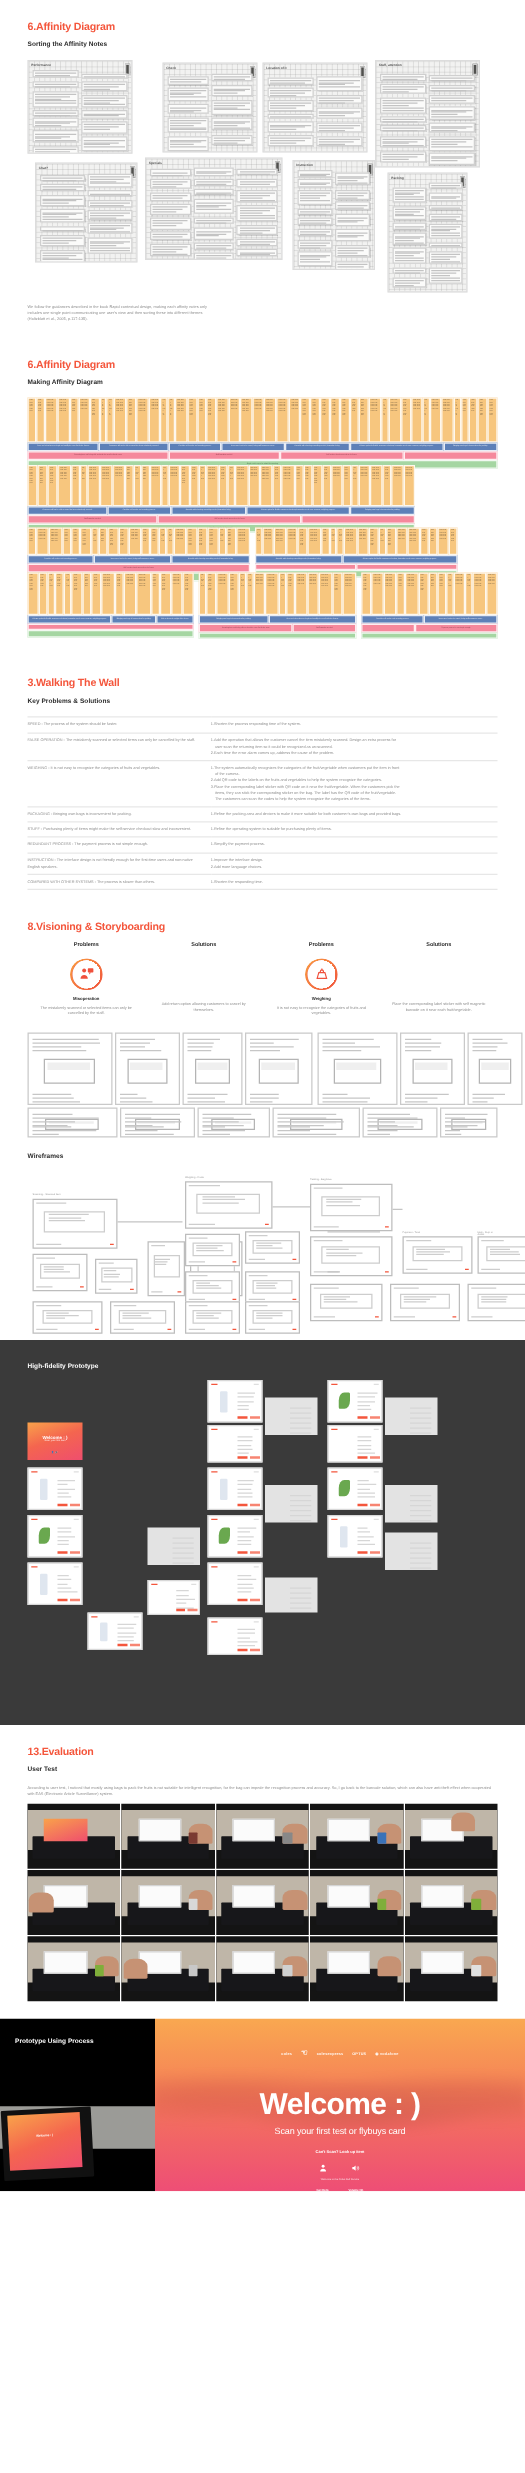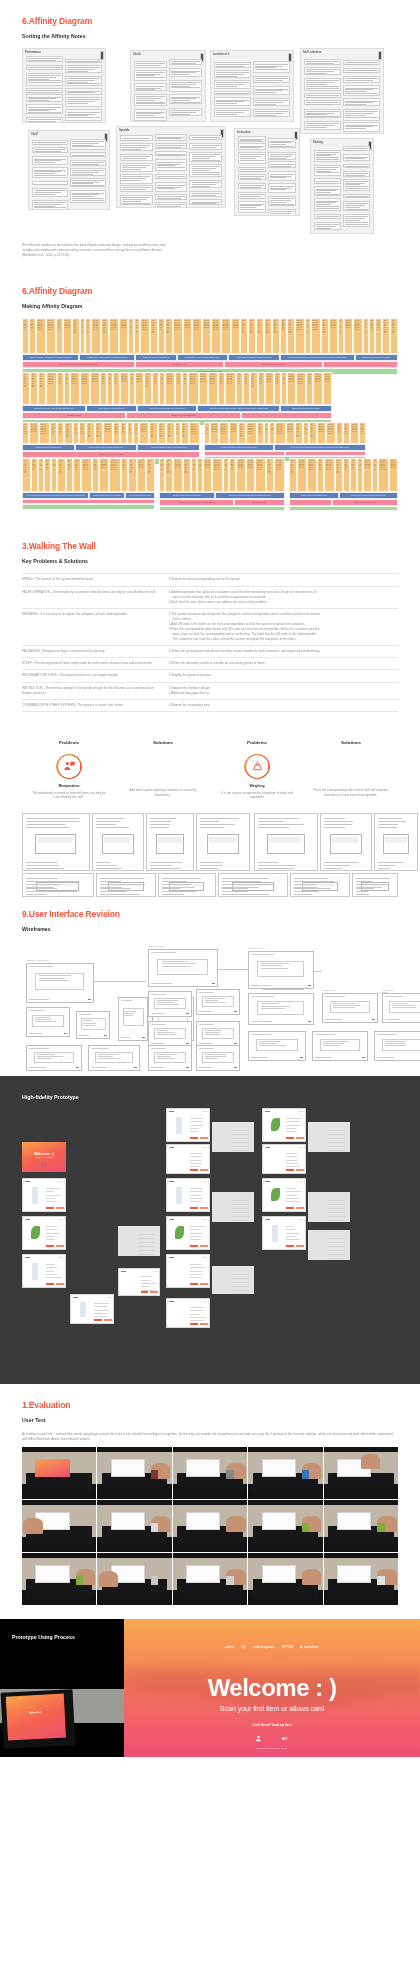--- a/index.html
+++ b/index.html
@@ -1223,6 +1223,7 @@
   </div>
 
   <div class="section" style="padding-top:24px">
+    <div class="sec-title">8.Visioning &amp; Storyboarding</div>
     <div class="vis-grid">
 
       <div class="vis-col">

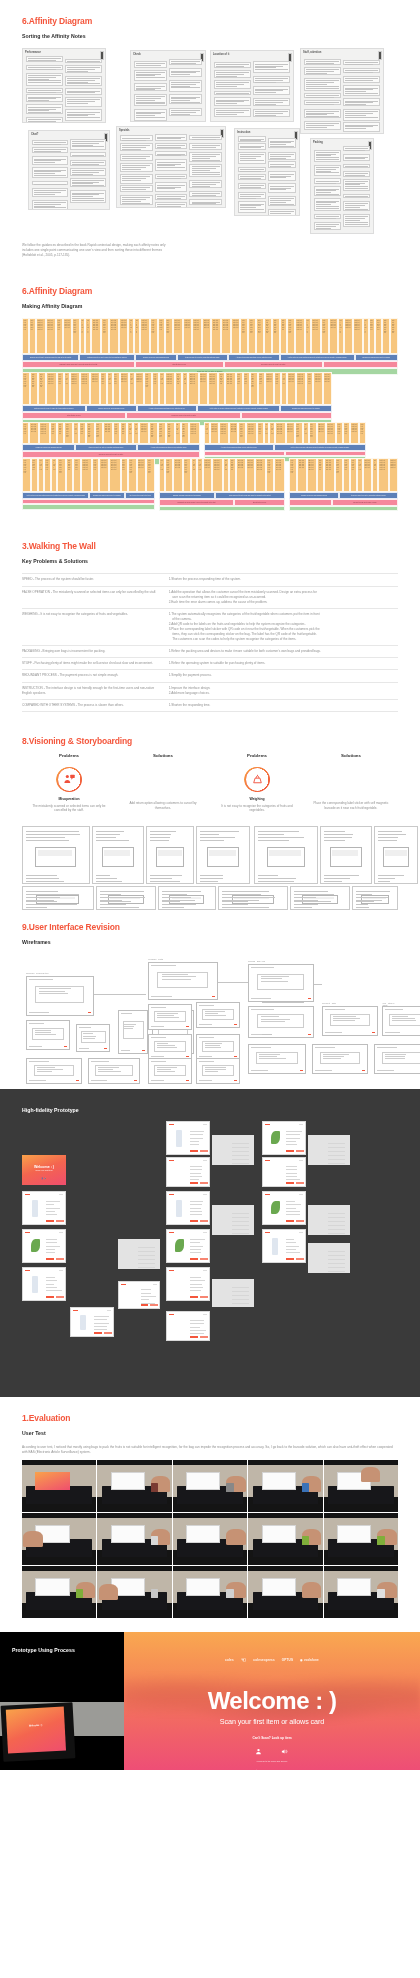--- a/index.html
+++ b/index.html
@@ -1412,7 +1412,6 @@
   </div>
 
   <div class="section" style="padding-top:10px">
-    <div class="sec-title">9.User Interface Revision</div>
     <div class="sub-title">Wireframes</div>
     <div class="wf" id="wireframes">
         <div class="wf-card" style="left: 4px; top: 22px; width: 68px; height: 40px;">

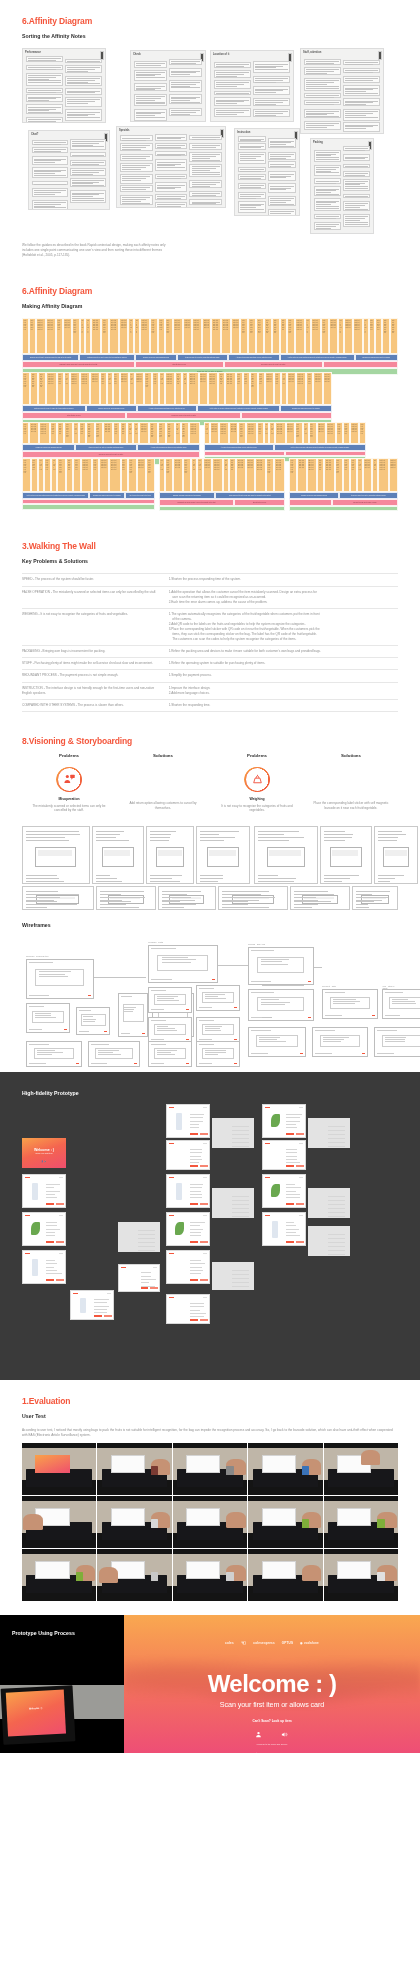--- a/index.html
+++ b/index.html
@@ -1856,7 +1856,7 @@
   </div>
 
   <div class="section" style="padding-top:16px;padding-bottom:14px">
-    <div class="sec-title">1.Evaluation</div>
+    <div class="sec-title">13.Evaluation</div>
     <div class="sub-title">User Test</div>
     <div class="caption">According to user test, I noticed that mostly using bags to pack the fruits is not suitable for intelligent recognition, for the bag can impede the recognition process and accuracy. So, I go back to the barcode solution, which can also have anti-theft effect when cooperated with EAS (Electronic Article Surveillance) system.</div>
     <div class="ut-grid" id="usertest">

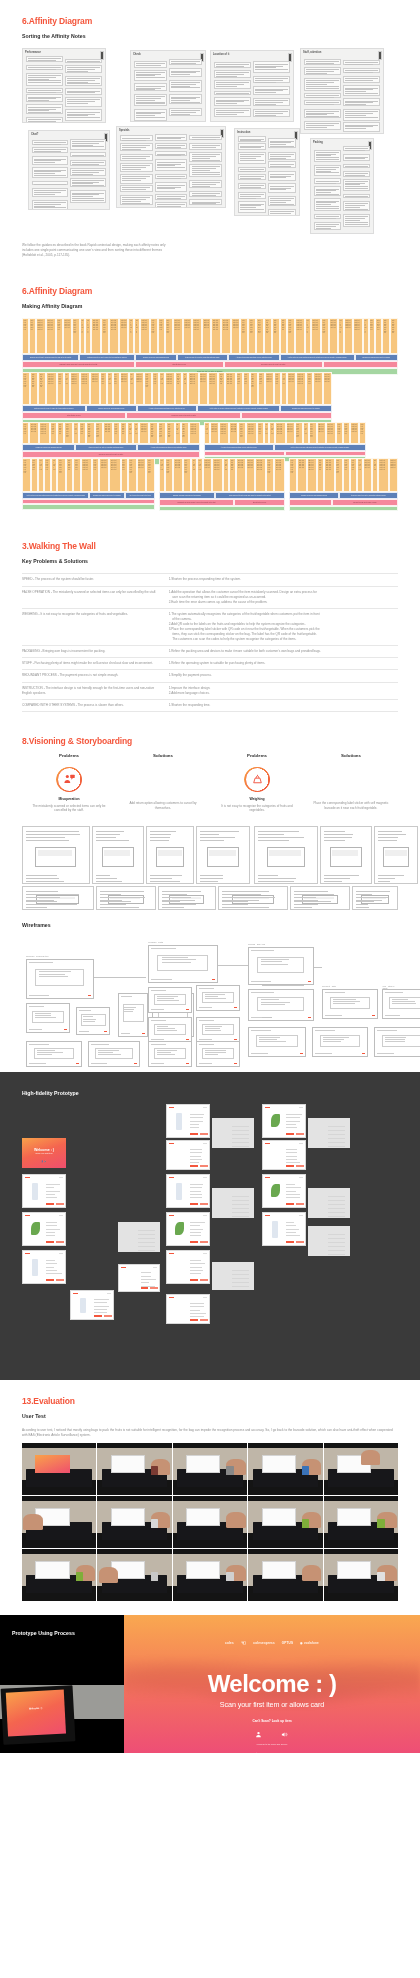--- a/index.html
+++ b/index.html
@@ -1987,7 +1987,7 @@
 
       <div class="welcome-txt">
         <div class="big">Welcome : )</div>
-        <div class="sml">Scan your first item or allows card</div>
+        <div class="sml">Scan your first test or flybuys card</div>
         <div class="look">Can't Scan? Look up item</div>
       </div>
 

